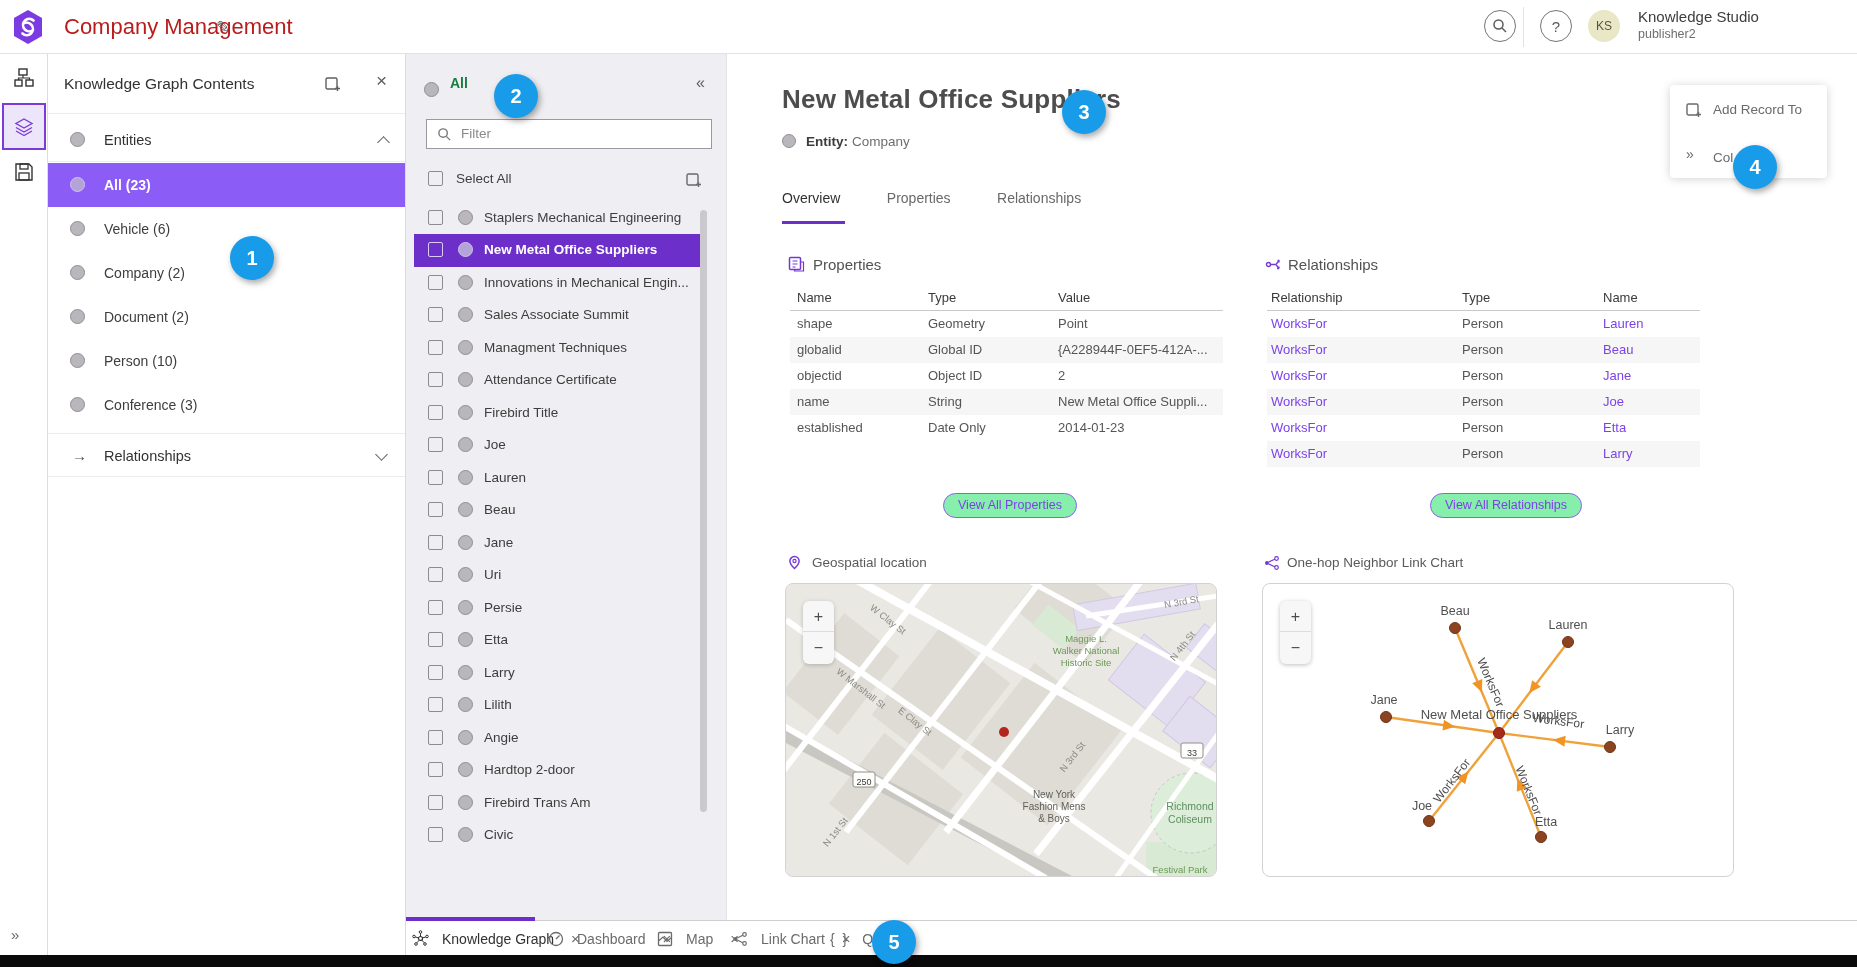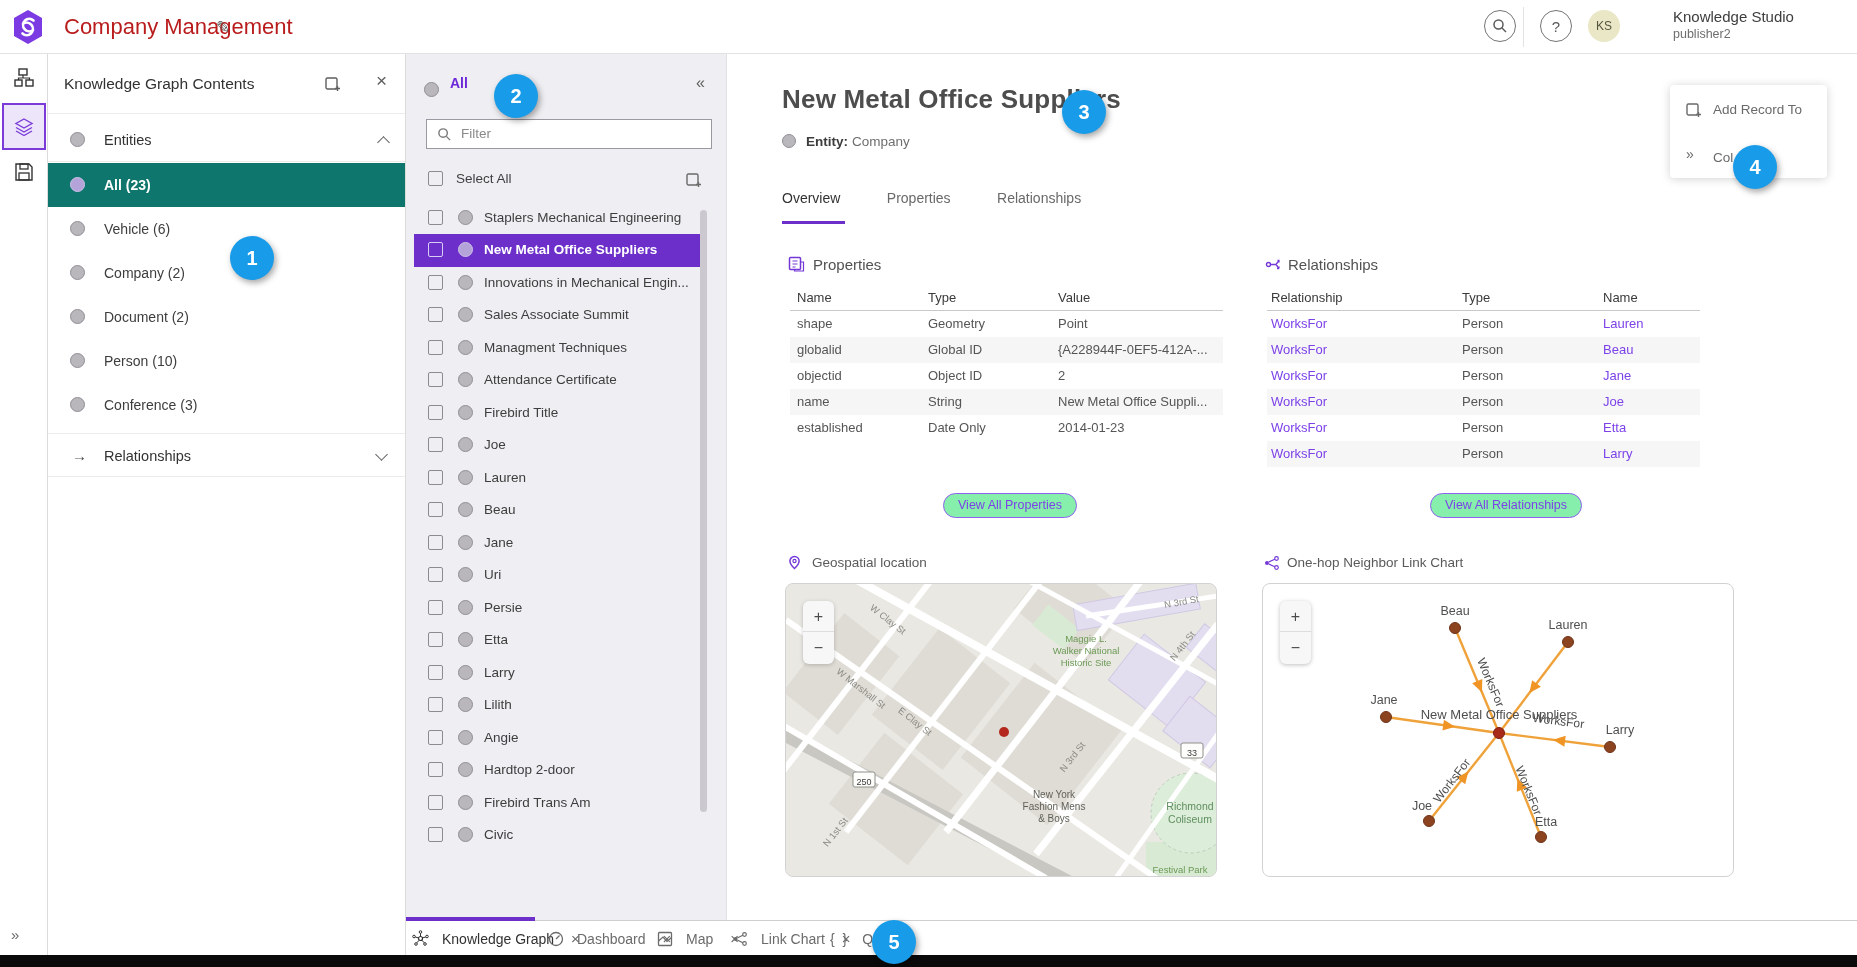--- a/index.html
+++ b/index.html
@@ -14,7 +14,7 @@
   .circle-btn{position:absolute;top:10px;width:32px;height:32px;border:1px solid #757575;border-radius:50%;display:flex;align-items:center;justify-content:center;color:#5a5a5a;background:#fff;}
   .tb-divider{position:absolute;left:1523px;top:7px;width:1px;height:40px;background:#e3e3e3;}
   .avatar{position:absolute;left:1588px;top:10px;width:32px;height:32px;border-radius:50%;background:#e9e7c6;color:#55553f;font-size:12px;display:flex;align-items:center;justify-content:center;}
-  .org-block{position:absolute;left:1638px;top:8px;line-height:1.25;margin-left:35px;}
+  .org-block{position:absolute;left:1638px;top:8px;line-height:1.25;}
   .org-name{font-size:15px;color:#3d3d3d;}
   .org-user{font-size:12.5px;color:#6e6e6e;}
 

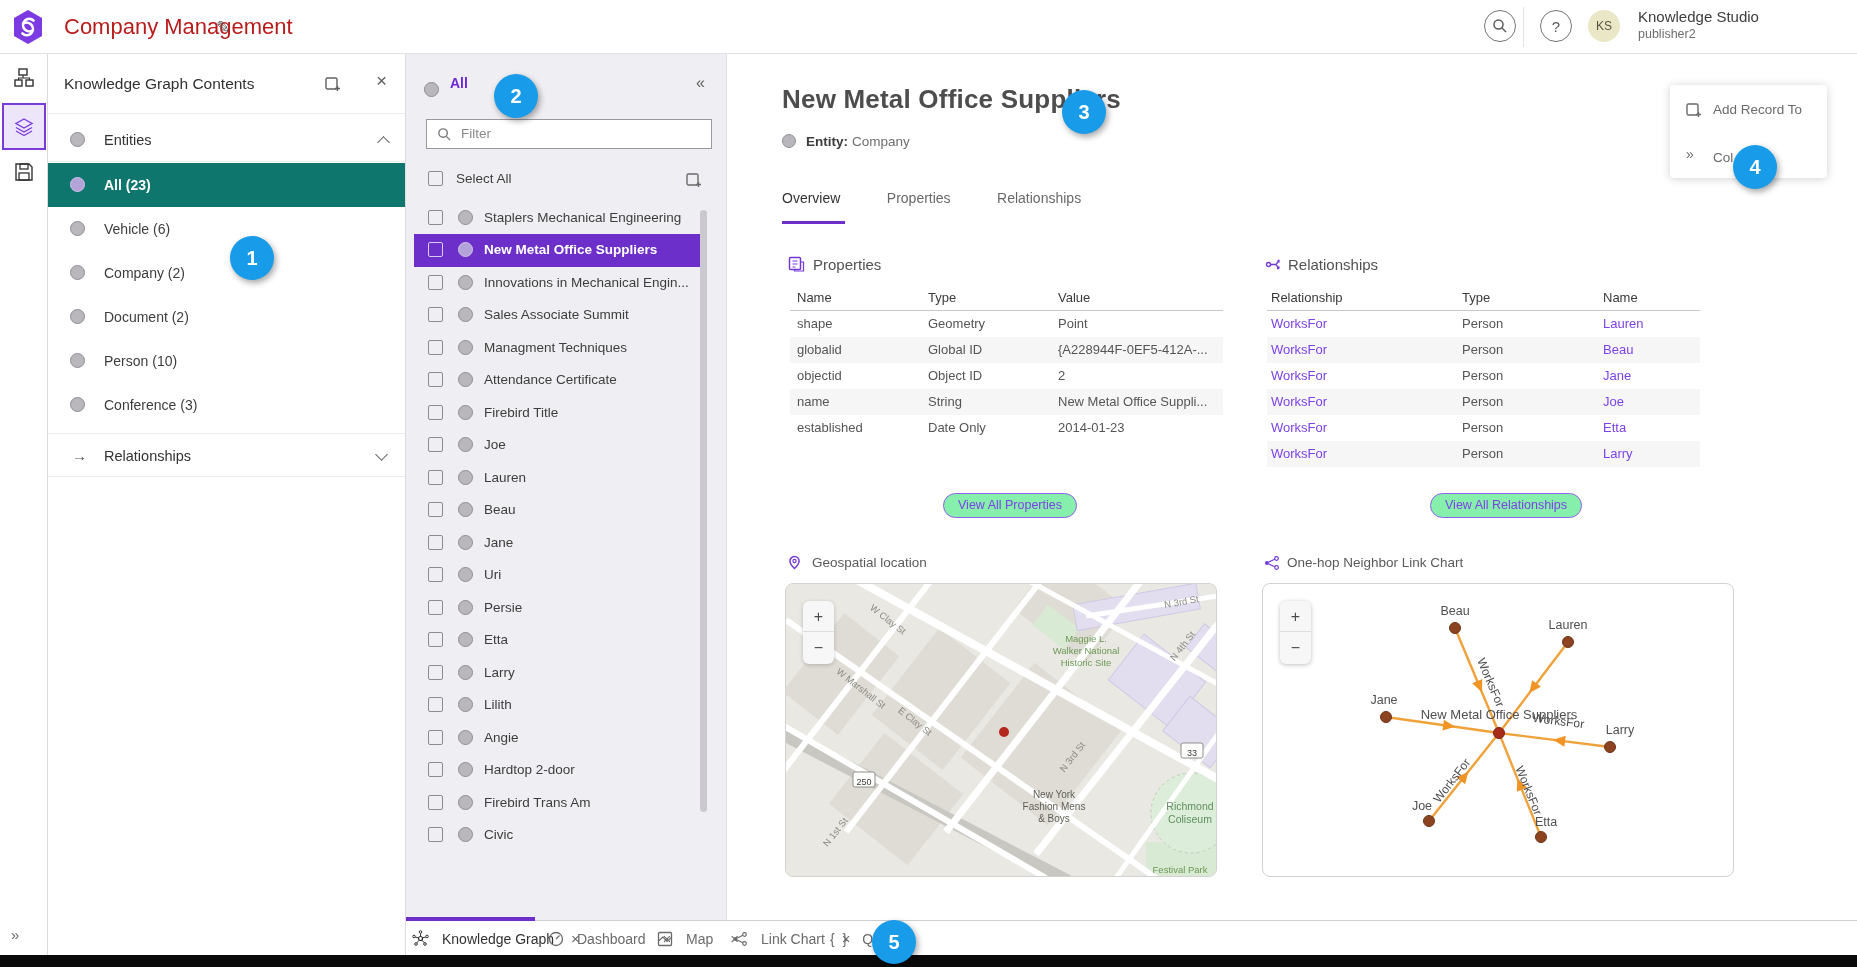--- a/index.html
+++ b/index.html
@@ -51,7 +51,7 @@
   
   .listpanel{position:absolute;left:406px;top:54px;width:321px;height:866px;background:#efeef2;border-right:1px solid #e2e2e4;z-index:3;}
   .lp-header-dot{position:absolute;left:18px;top:28px;}
-  .lp-all{position:absolute;left:44px;top:21px;font-size:14px;font-weight:bold;color:#6d28d9;}
+  .lp-all{position:absolute;left:44px;top:21px;font-size:14px;font-weight:bold;color:#15803d;}
   .lp-collapse{position:absolute;left:290px;top:20px;font-size:16px;color:#5f5f5f;}
   .filterbox{position:absolute;left:20px;top:65px;width:286px;height:30px;background:#fff;border:1px solid #9a98a0;}
   .filter-glyph{position:absolute;left:10px;top:7px;}

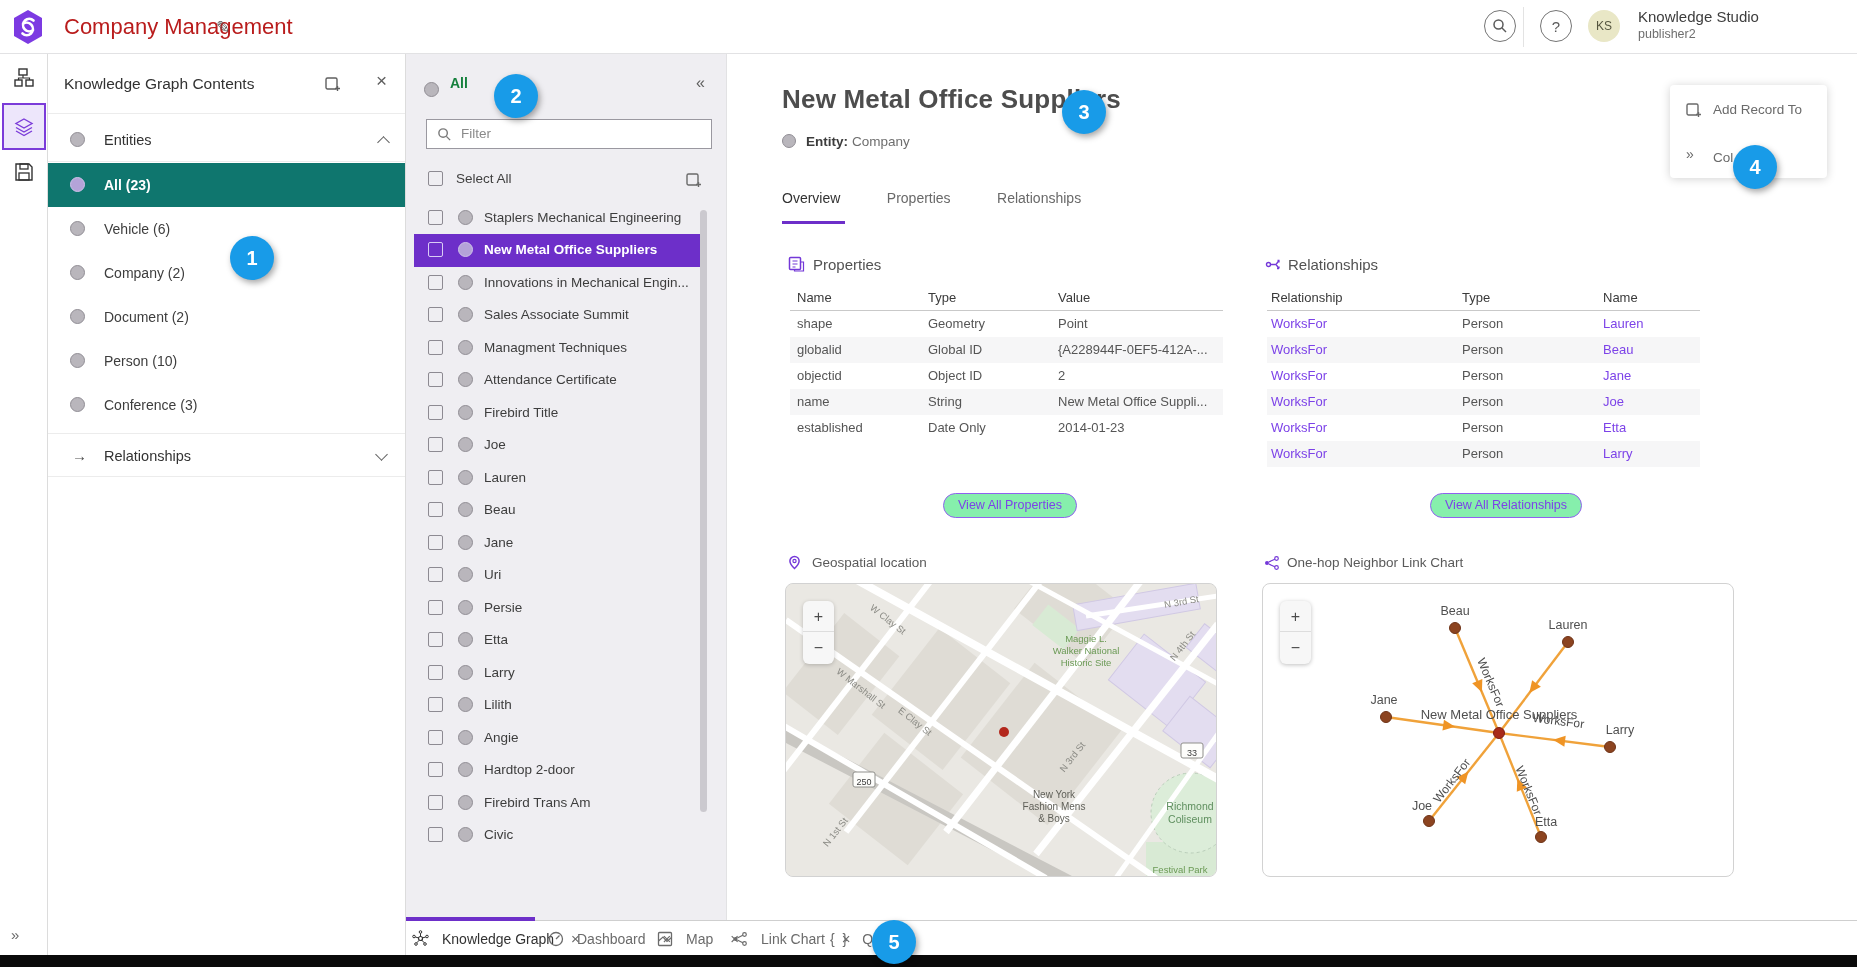--- a/index.html
+++ b/index.html
@@ -41,7 +41,7 @@
   .ent-row{position:relative;height:44px;}
   .ent-row .dot{left:22px;top:14px;}
   .ent-label{position:absolute;left:56px;top:0;height:44px;line-height:44px;font-size:14px;color:#3d3d3d;}
-  .ent-row.selected{background:#0f766e;}
+  .ent-row.selected{background:#8b5cf6;}
   .ent-row.selected .ent-label{color:#fff;font-weight:bold;}
   .ent-row.selected .dot{background:#b4a3d8;border-color:#cfc2ea;}
   .rel-row{position:absolute;left:0;top:379px;width:100%;height:44px;border-top:1px solid #ececec;border-bottom:1px solid #ececec;}

